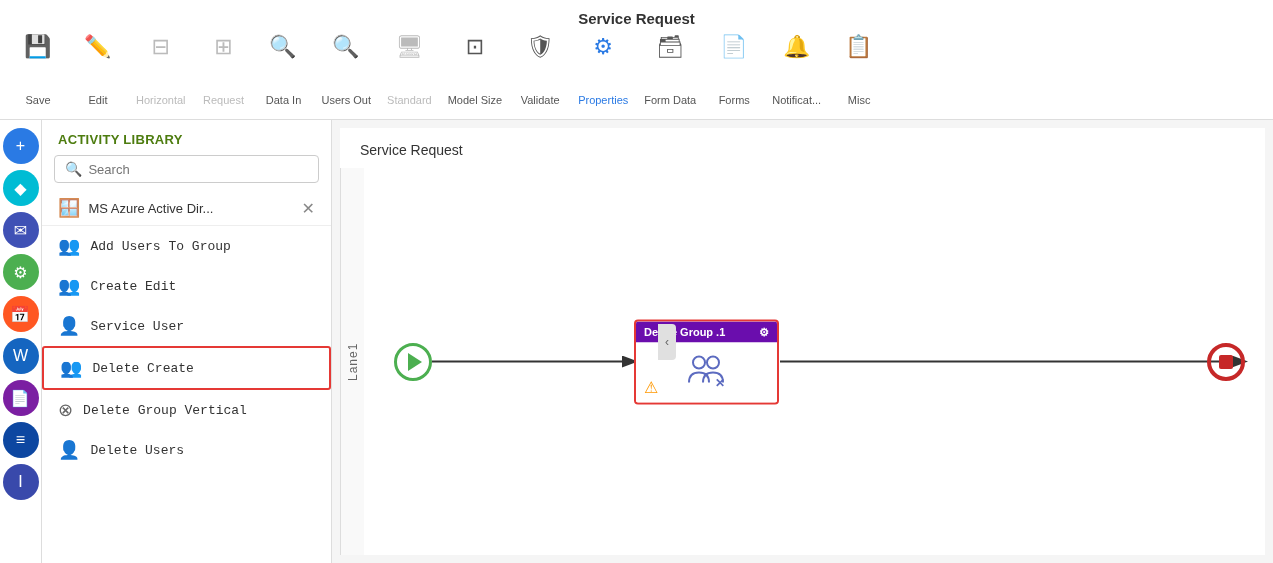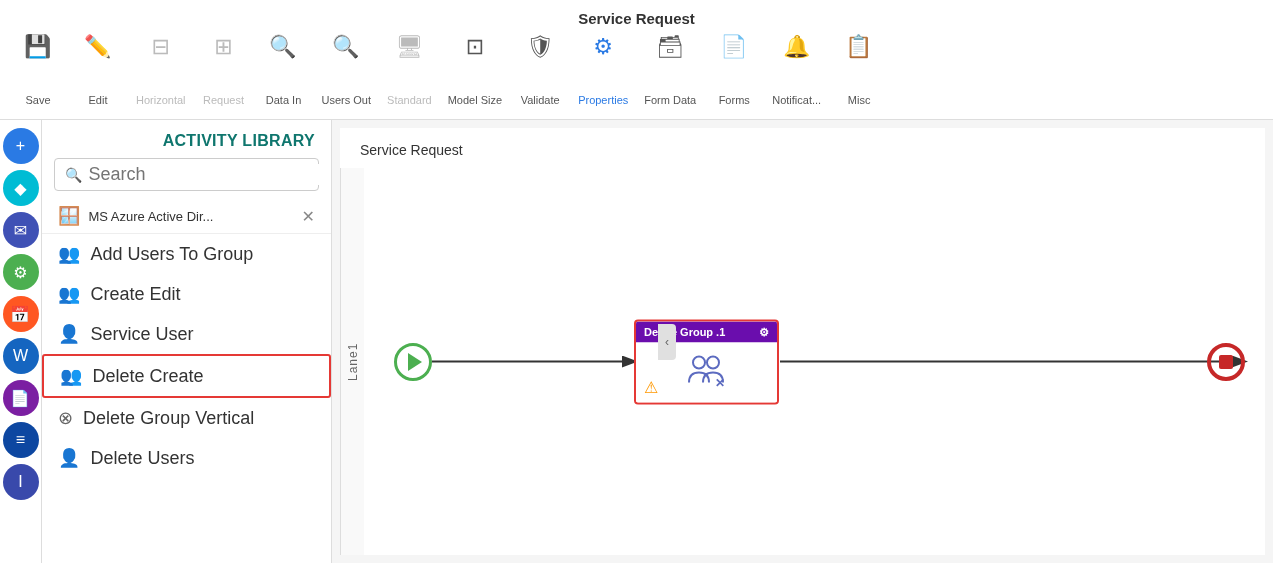--- a/index.html
+++ b/index.html
@@ -135,11 +135,11 @@
     #sidebar-header {
       display: flex;
       align-items: center;
-      justify-content: flex-end;
+      justify-content: flex-start;
       padding: 12px 16px 8px;
       font-weight: 700;
-      font-size: 16px;
-      color: #0f766e;
+      font-size: 13px;
+      color: #4d7c0f;
       letter-spacing: 0.3px;
     }
     #search-box {

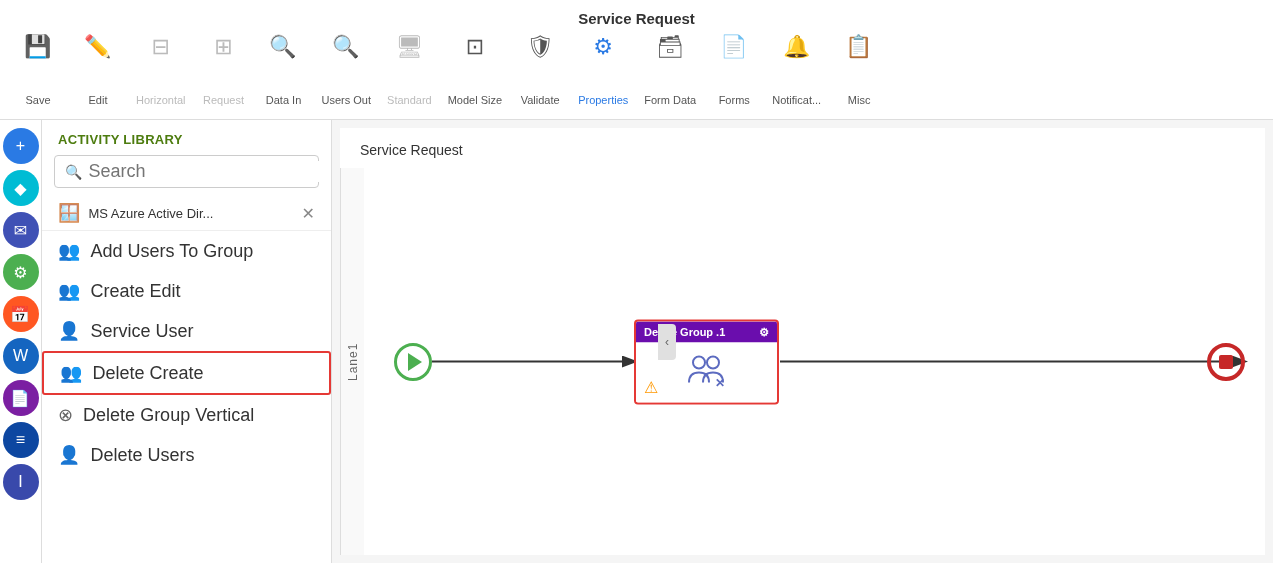--- a/index.html
+++ b/index.html
@@ -155,7 +155,7 @@
       border: none;
       outline: none;
       flex: 1;
-      font-size: 18px;
+      font-size: 13px;
       color: #3b82f6;
     }
     #search-box .search-icon { color: #aaa; margin-right: 6px; font-size: 14px; }

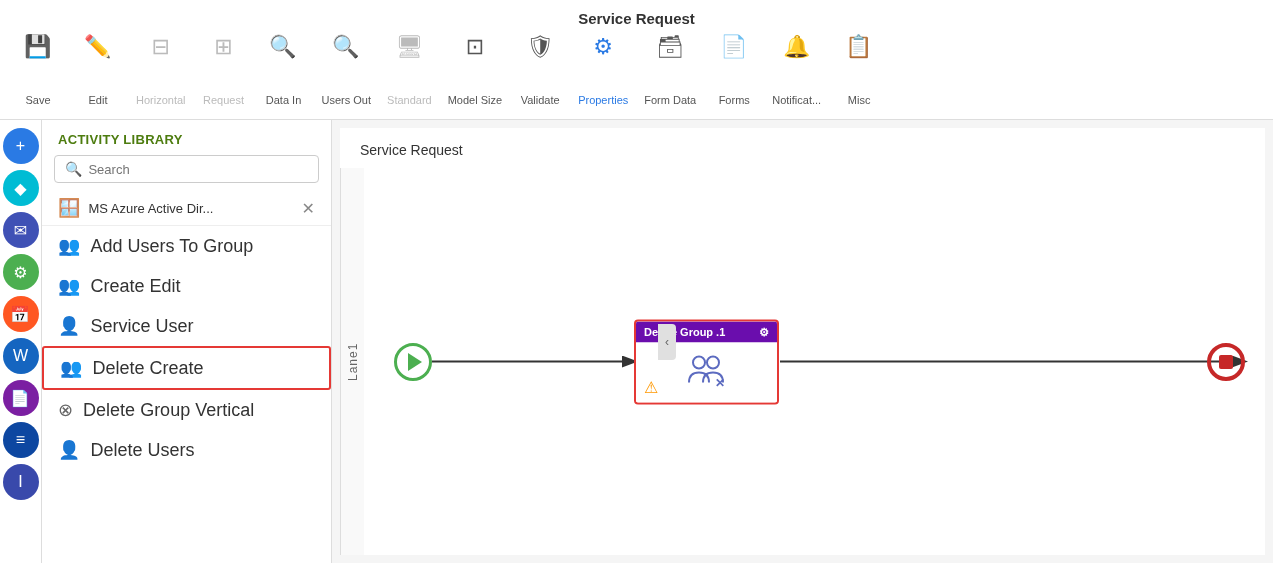--- a/index.html
+++ b/index.html
@@ -188,7 +188,7 @@
       background: #fff;
     }
     .sidebar-item .item-icon { font-size: 18px; color: #666; }
-    .sidebar-item .item-label { font-size: 18px; }
+    .sidebar-item .item-label { font-size: 13px; font-family: Liberation Mono, monospace; }
 
     
     #collapse-btn {

